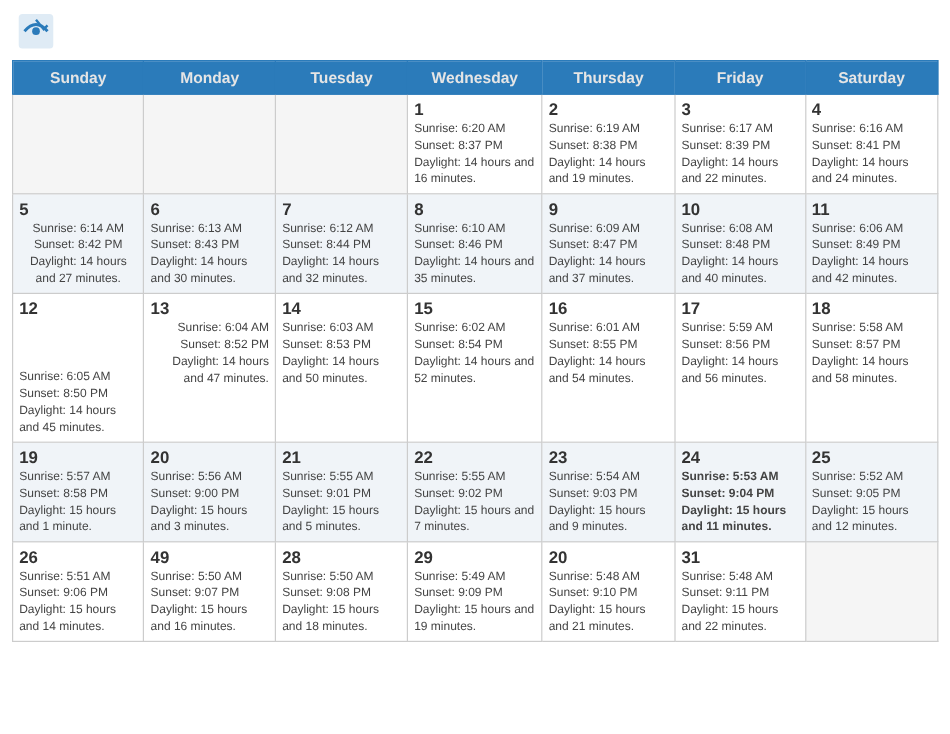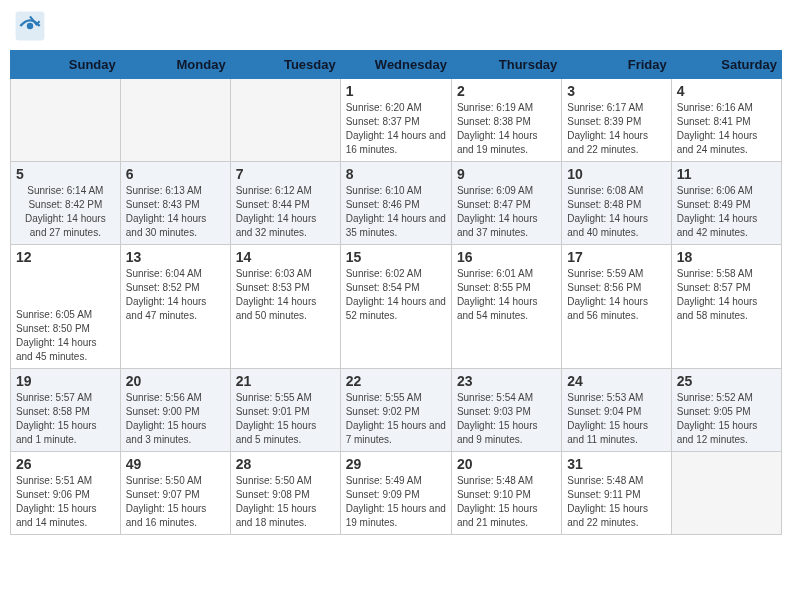--- a/index.html
+++ b/index.html
@@ -60,9 +60,9 @@
     }
     .calendar th {
       background: #2b7bba;
-      color: #0f172a;
-      padding: 6px 4px;
-      text-align: right;
+      color: #e5e5e5;
+      padding: 6px 16px;
+      text-align: center;
       font-size: 13px;
       font-weight: bold;
       border: 1px solid #2b7bba;

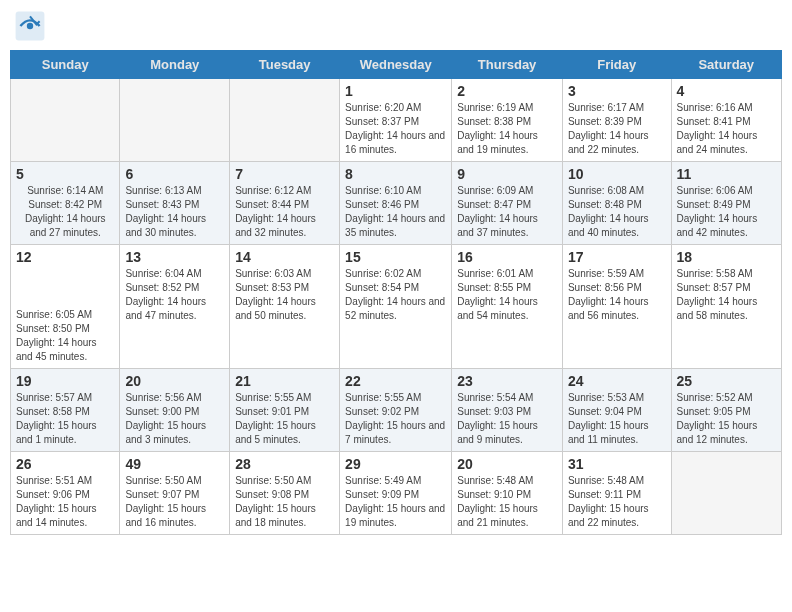--- a/index.html
+++ b/index.html
@@ -211,7 +211,7 @@
         </td>
         <td>
           <span class="day-number">13</span>
-          <div class="day-info" style="white-space: pre-line;">Sunrise: 6:04 AM
+          <div class="day-info" style="white-space: pre-line; text-align: right;">Sunrise: 6:04 AM
 Sunset: 8:52 PM
 Daylight: 14 hours and 47 minutes.</div>
         </td>

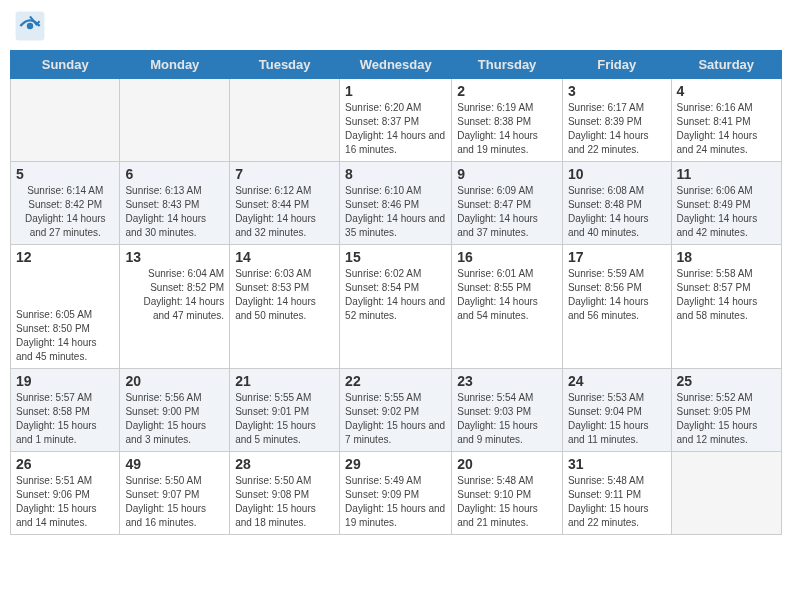--- a/index.html
+++ b/index.html
@@ -279,7 +279,7 @@
         </td>
         <td>
           <span class="day-number">24</span>
-          <div class="day-info" style="white-space: pre-line;">Sunrise: 5:53 AM
+          <div class="day-info" style="white-space: pre-line; font-weight: bold;">Sunrise: 5:53 AM
 Sunset: 9:04 PM
 Daylight: 15 hours and 11 minutes.</div>
         </td>

